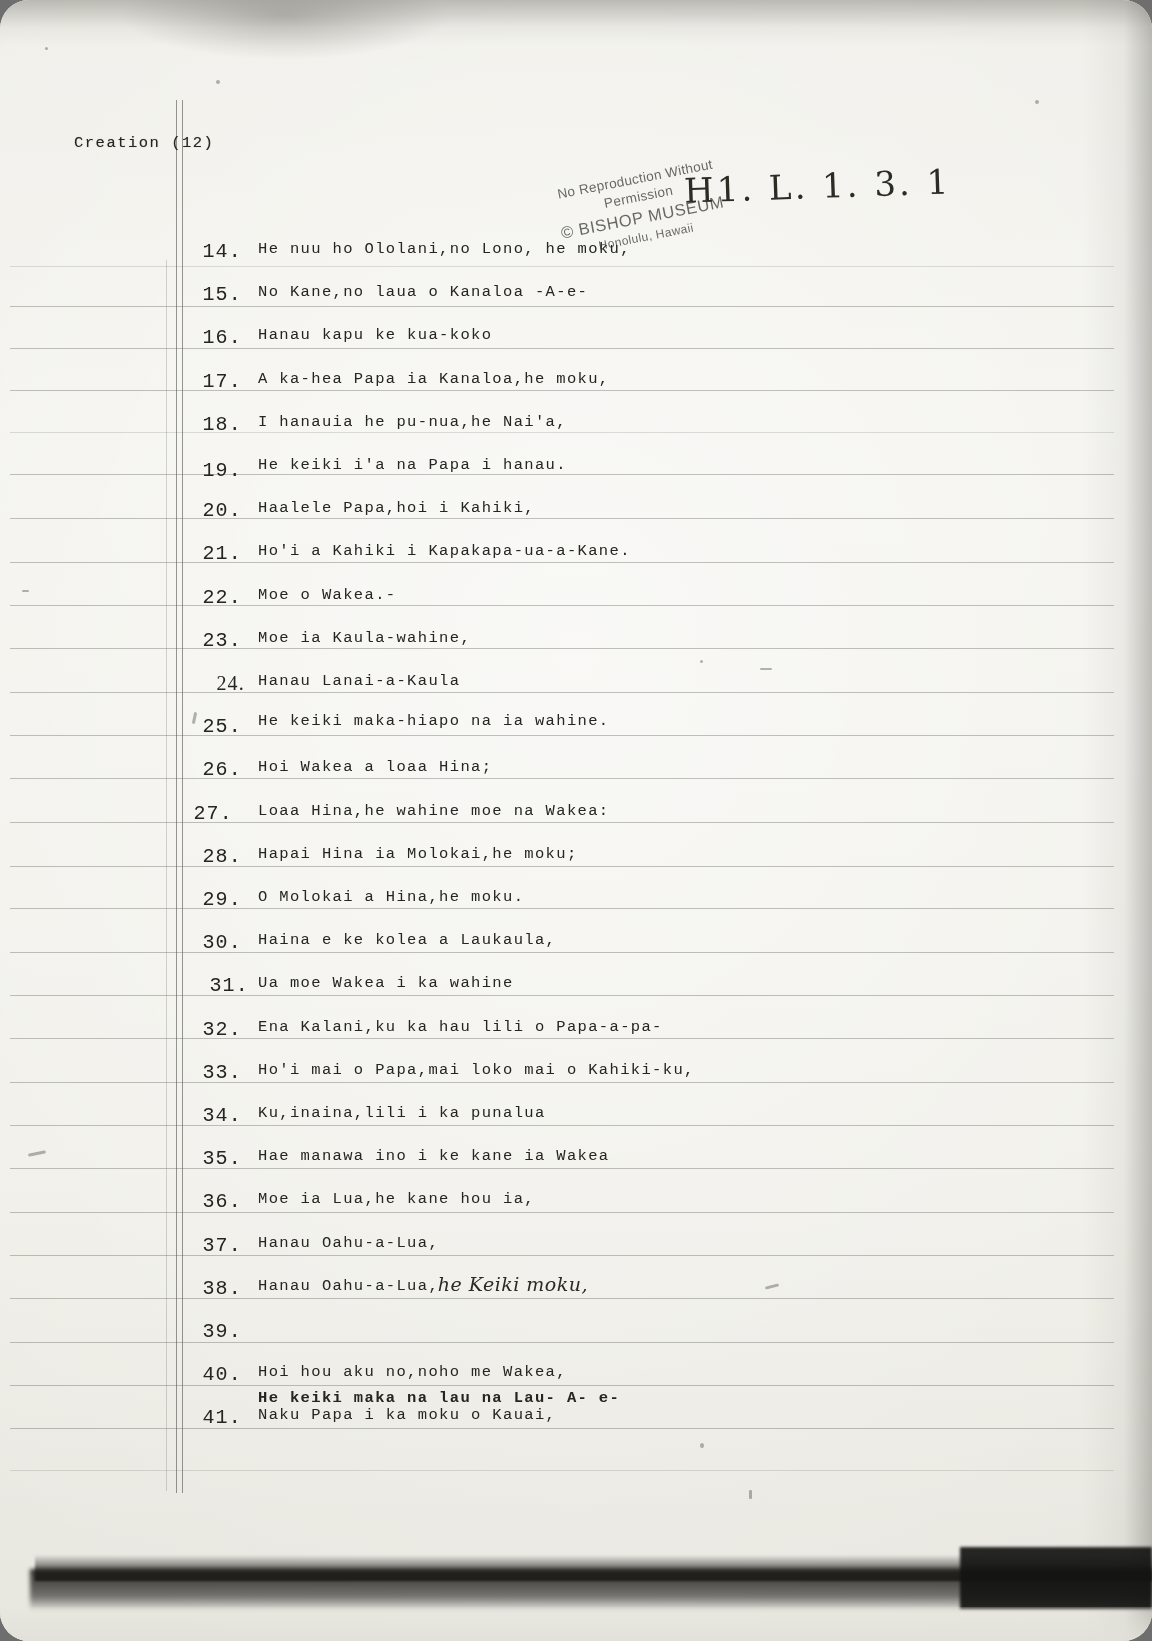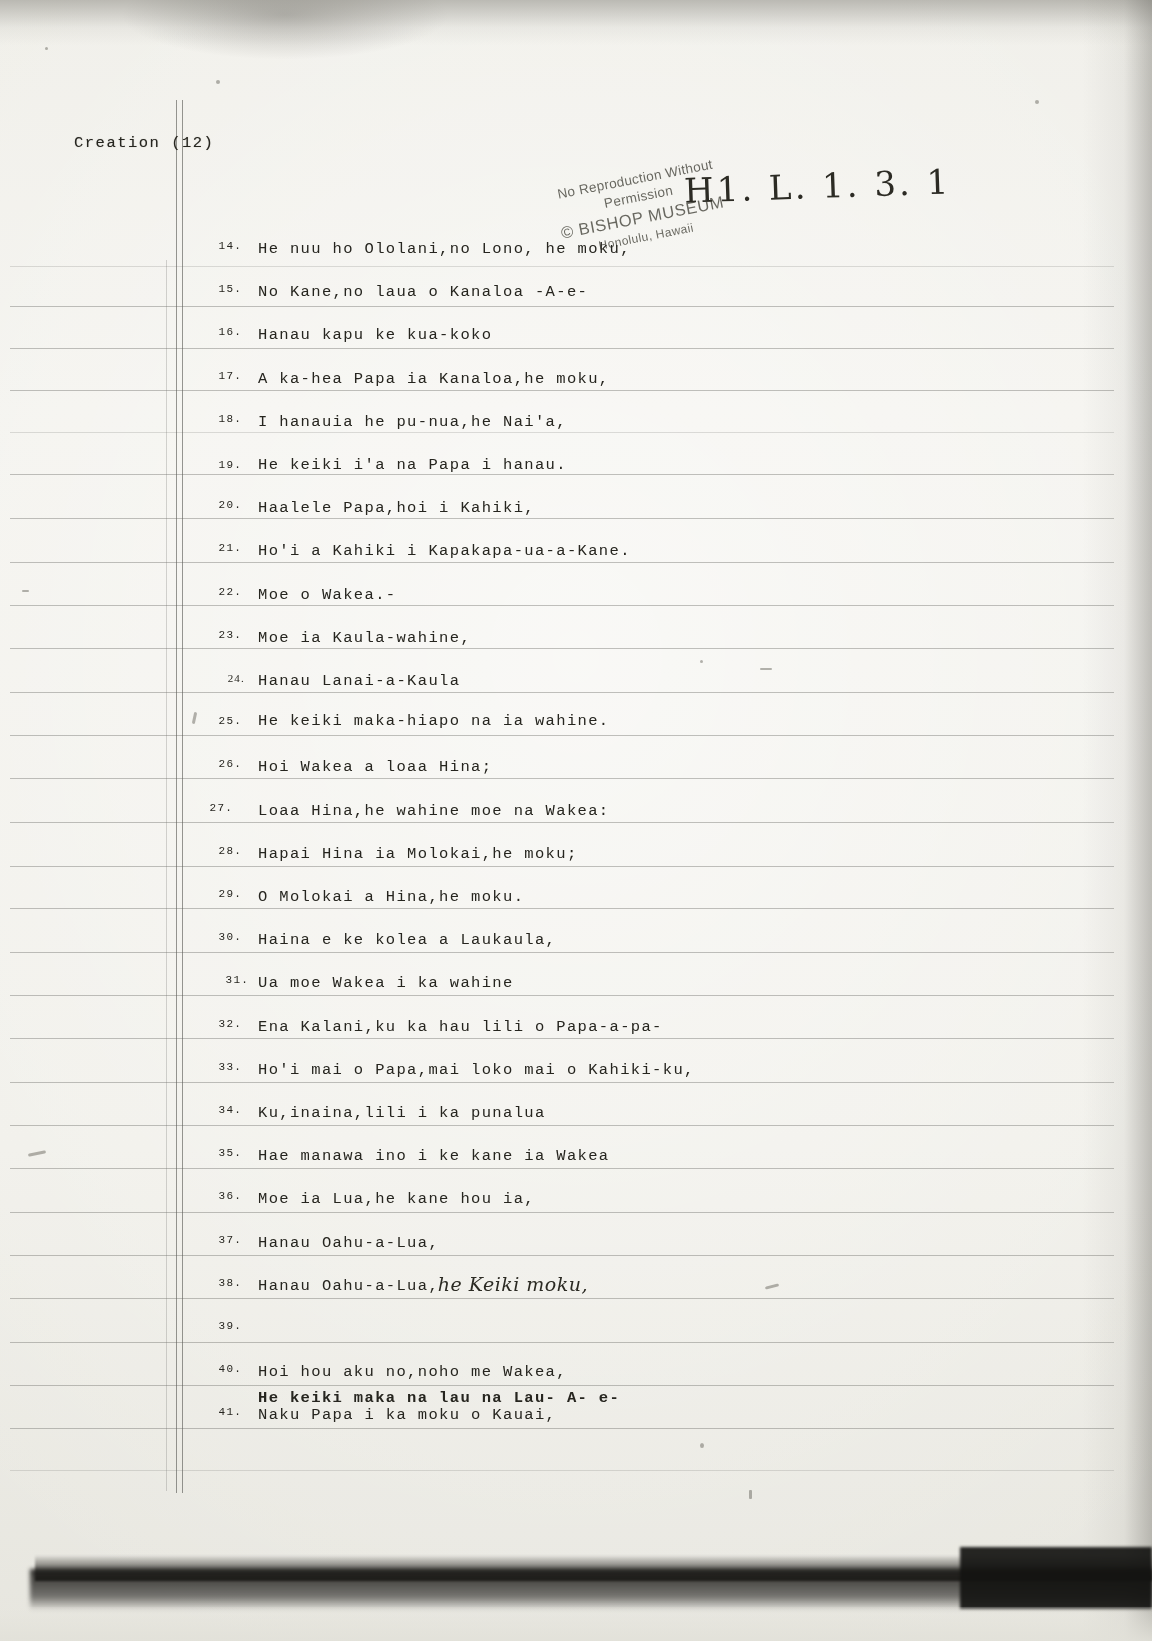--- a/index.html
+++ b/index.html
@@ -14,6 +14,7 @@
     background: #f2f1ec;
     overflow: hidden;
     font-family: "Liberation Mono", monospace;
+    border-radius: 29px;
   }
   
   .paper-tone {

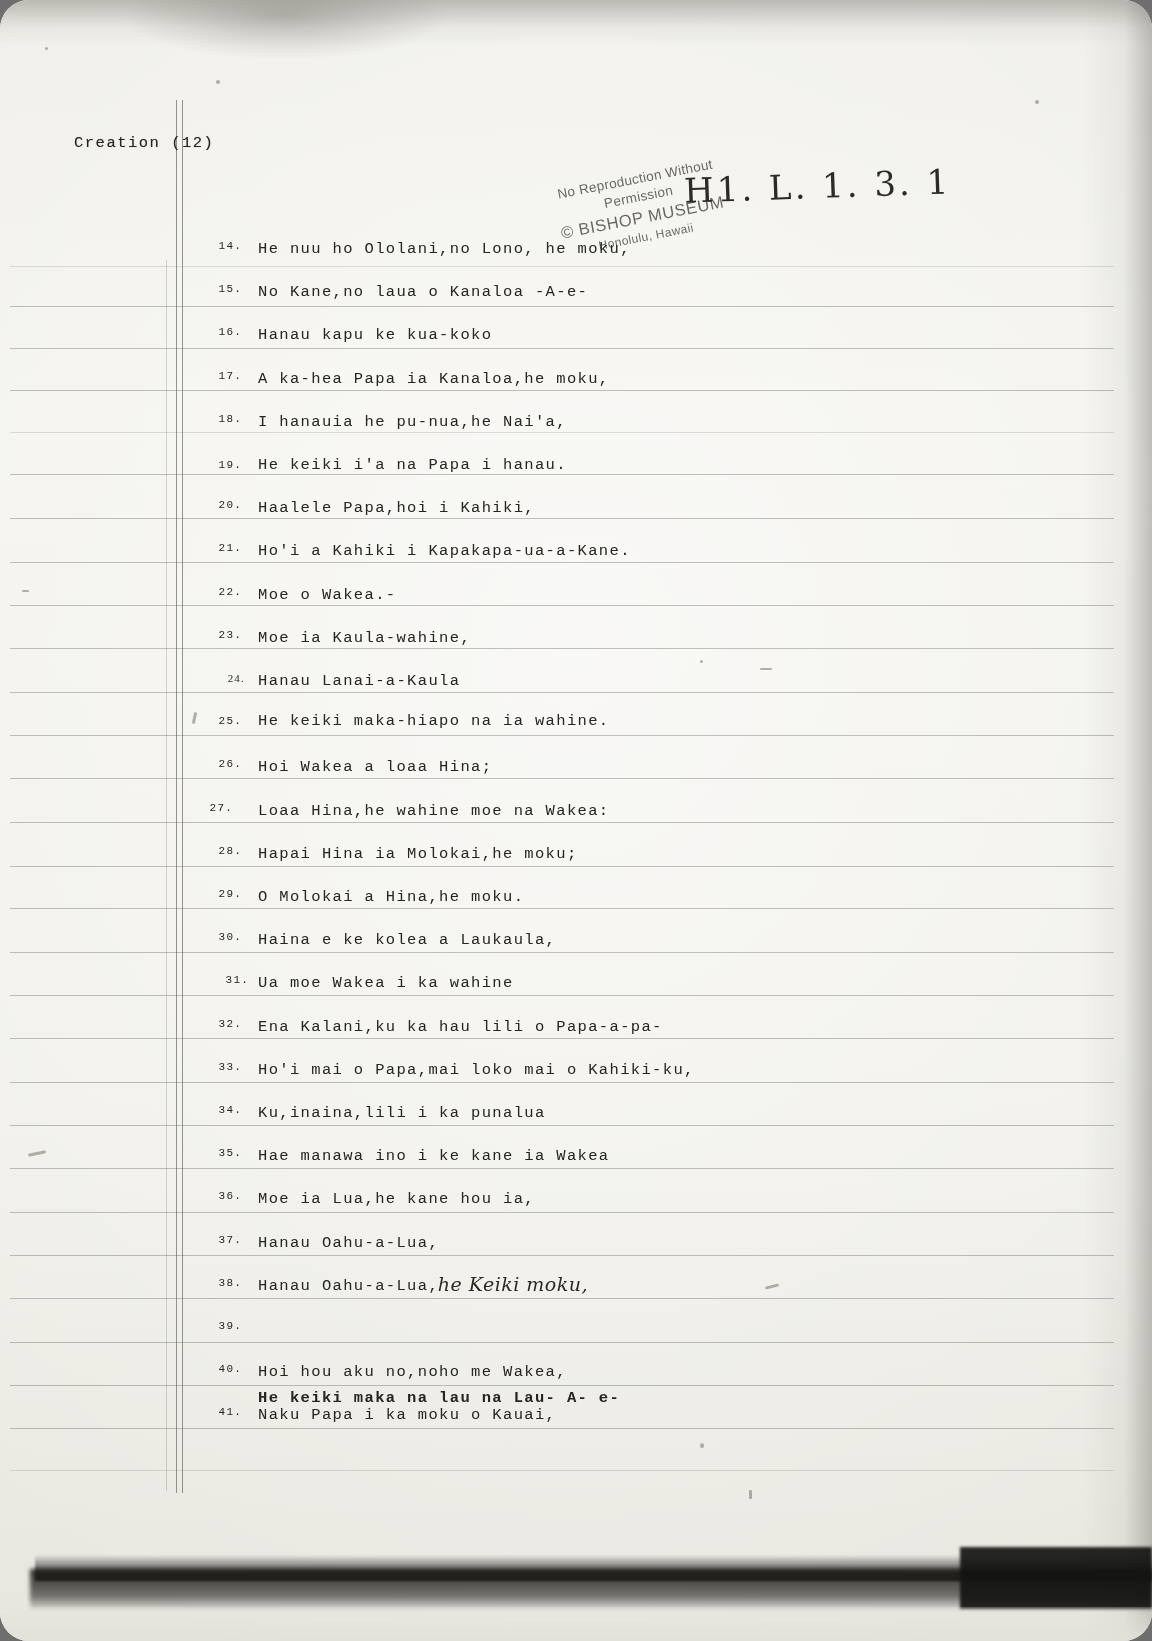--- a/index.html
+++ b/index.html
@@ -118,7 +118,7 @@
     text-align: right;
     color: #26251f;
     font-family: "Liberation Mono", monospace;
-    font-size: 11px;
+    font-size: 20px;
     letter-spacing: 1.2px;
     white-space: pre;
   }

